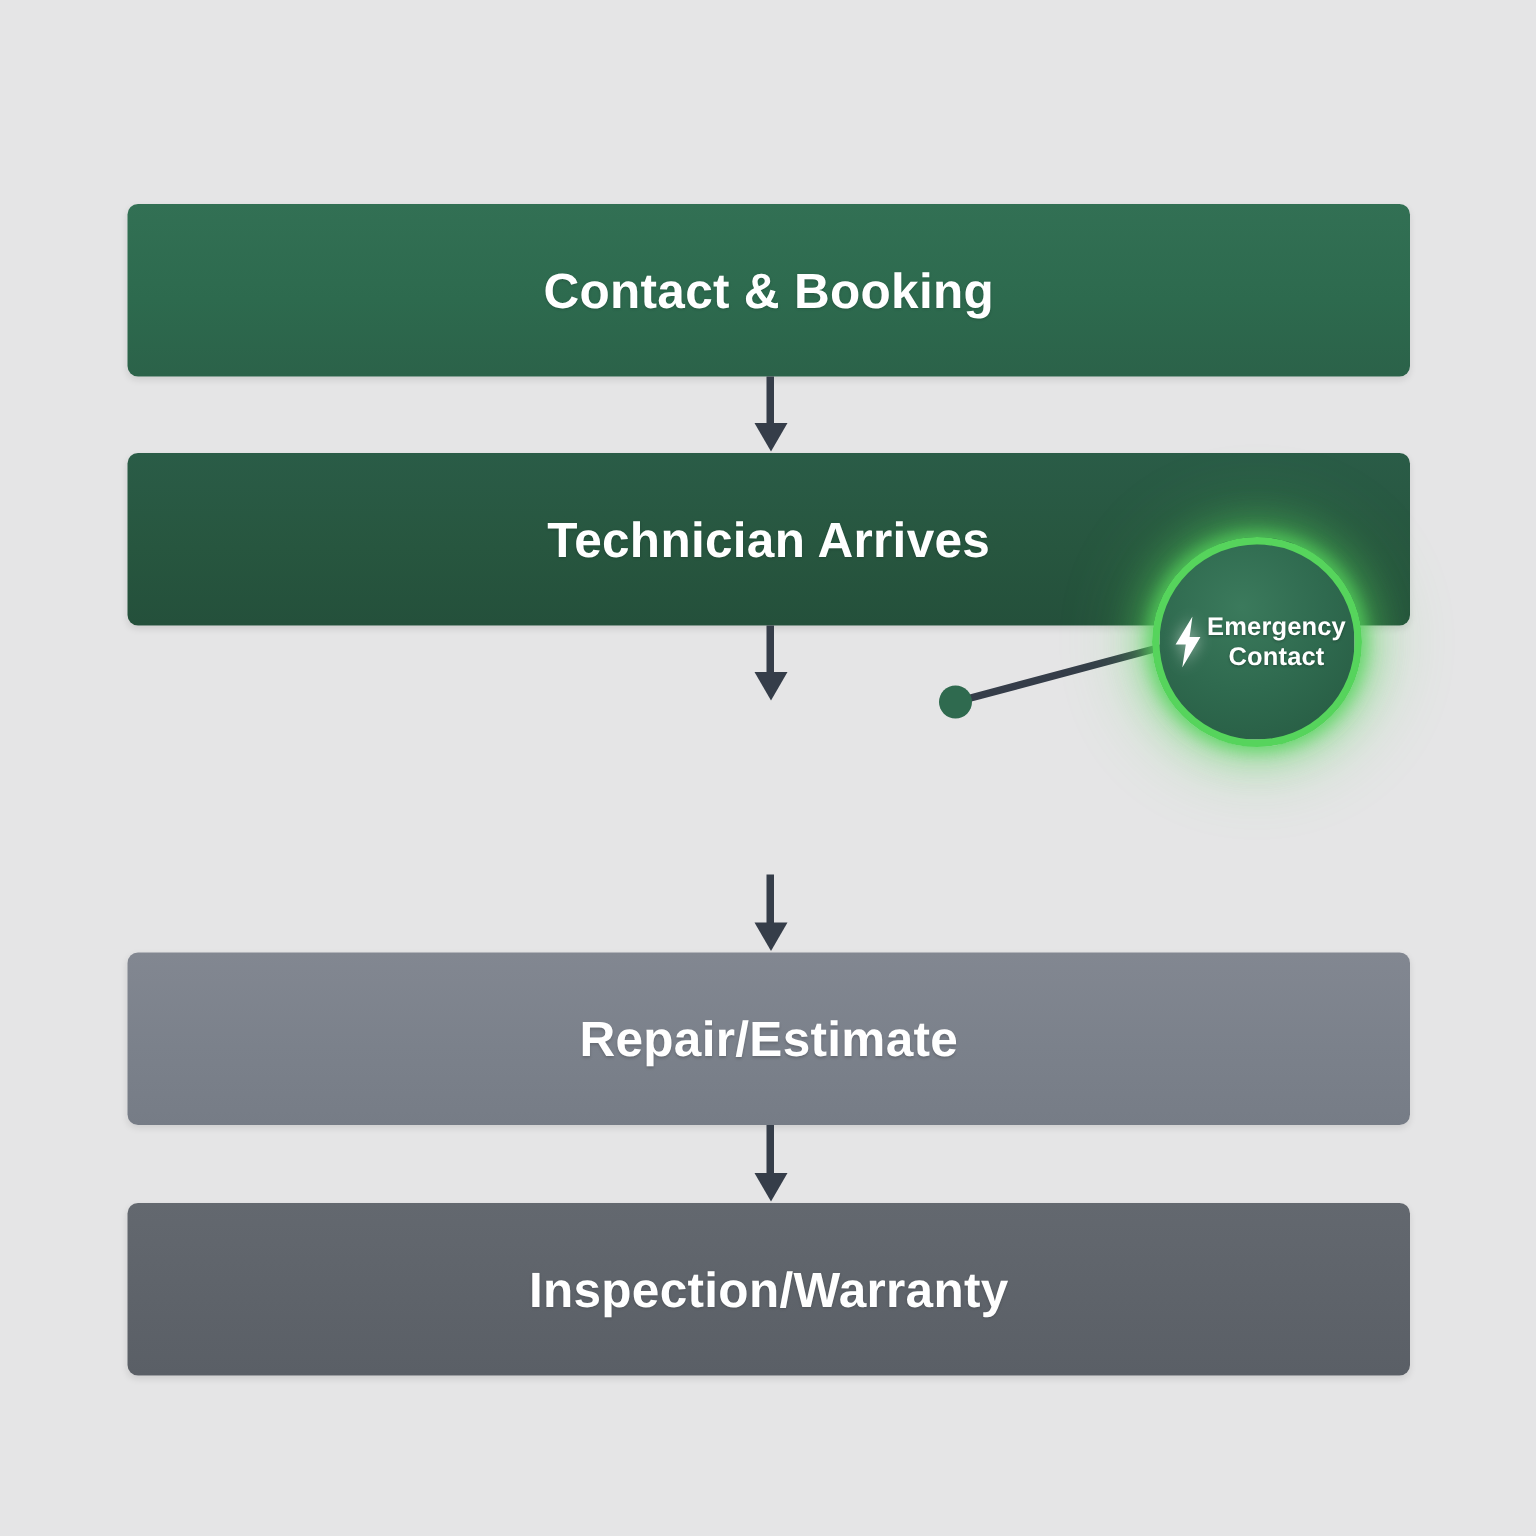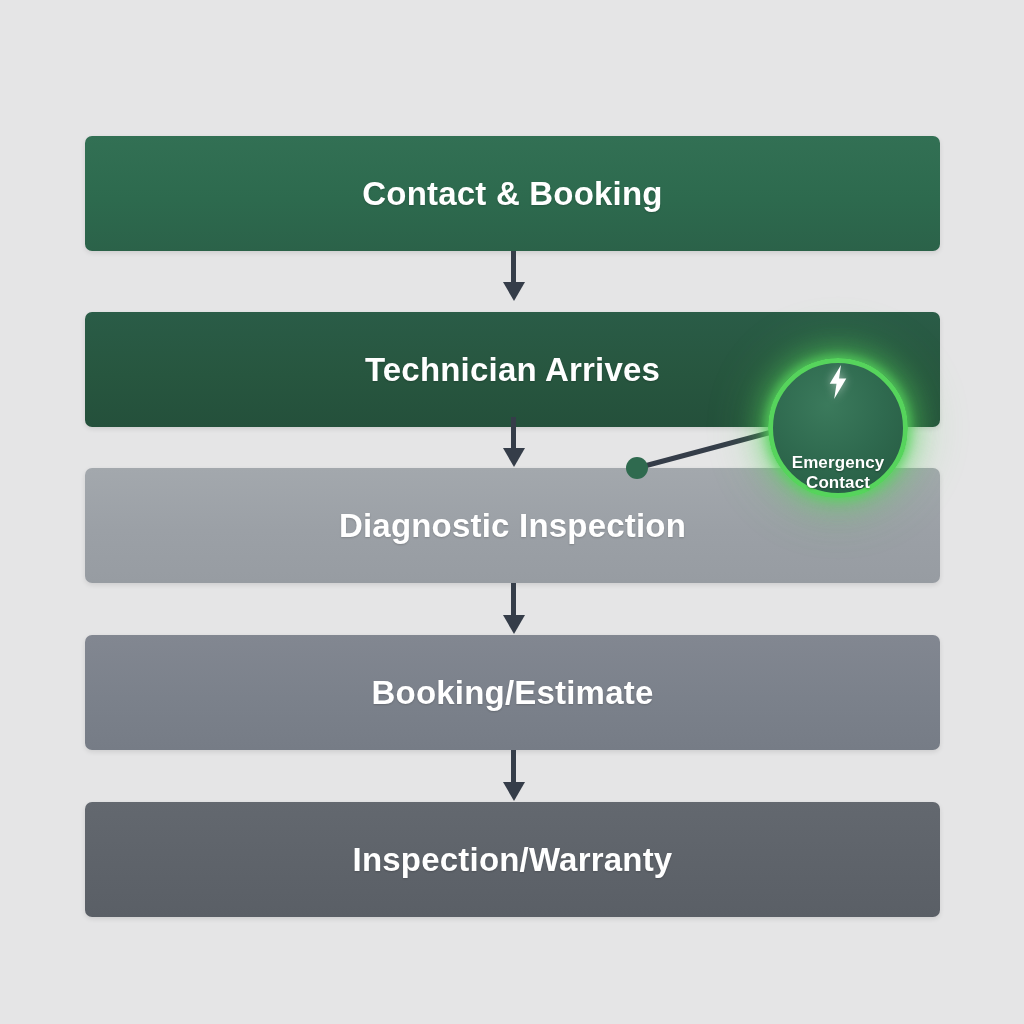--- a/index.html
+++ b/index.html
@@ -48,7 +48,7 @@
     white-space: nowrap;
   }
   #box-0 { top: 136px; background: linear-gradient(180deg,#327054 0%,#2d6a4e 55%,#2b6249 100%); }
-  #box-1 { top: 312px; background: linear-gradient(180deg,#2a5c47 0%,#27563f 55%,#24503b 100%); }
+  #box-1 { top: 302px; background: linear-gradient(180deg,#2a5c47 0%,#27563f 55%,#24503b 100%); }
   #box-2 { top: 468px; background: linear-gradient(180deg,#a3a8ad 0%,#9ba0a6 55%,#979ca2 100%); }
   #box-3 { top: 635px; background: linear-gradient(180deg,#828791 0%,#7b818b 55%,#767c86 100%); }
   #box-4 { top: 802px; background: linear-gradient(180deg,#63686f 0%,#5e636a 55%,#5a5f66 100%); }

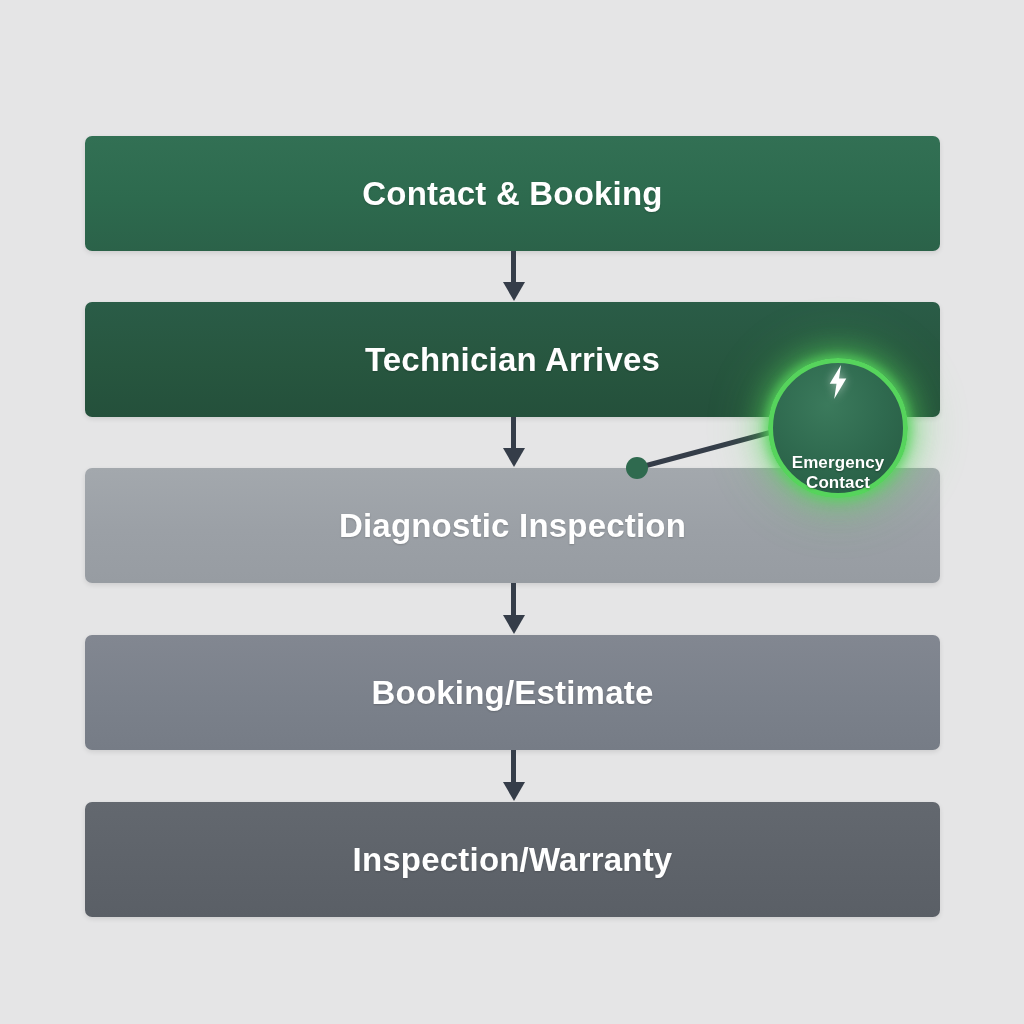--- a/index.html
+++ b/index.html
@@ -114,9 +114,9 @@
       0 0 24px 9px rgba(86,212,92,0.45),
       0 0 46px 18px rgba(86,212,92,0.22);
     display: flex;
-    flex-direction: column;
+    flex-direction: row;
     align-items: center;
-    justify-content: space-between;
+    justify-content: center;
   }
   .badge .bolt {
     width: 26px;

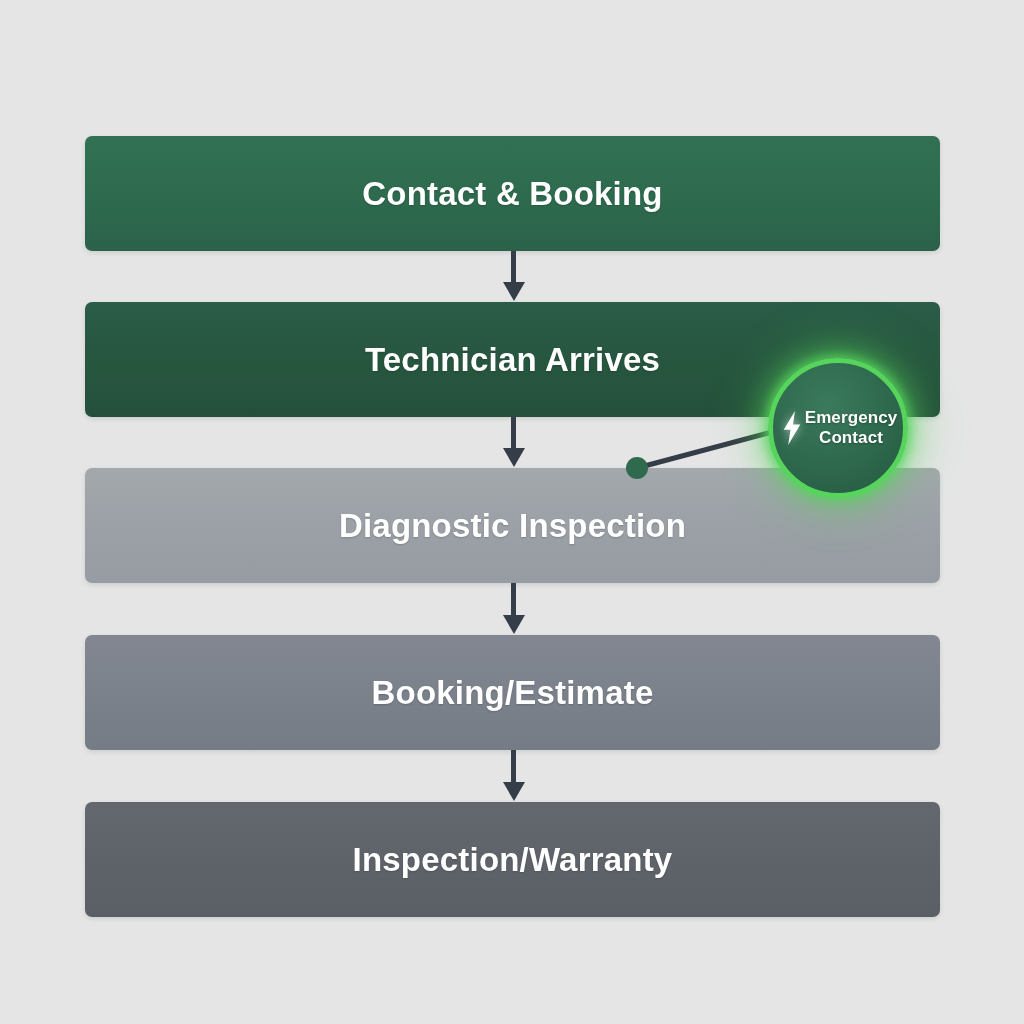--- a/index.html
+++ b/index.html
@@ -151,9 +151,6 @@
       <span class="flow-label">Technician Arrives</span>
     </div>
 
-    <div class="flow-box" id="box-2">
-      <span class="flow-label">Diagnostic Inspection</span>
-    </div>
 
     <div class="flow-box" id="box-3">
       <span class="flow-label">Booking/Estimate</span>

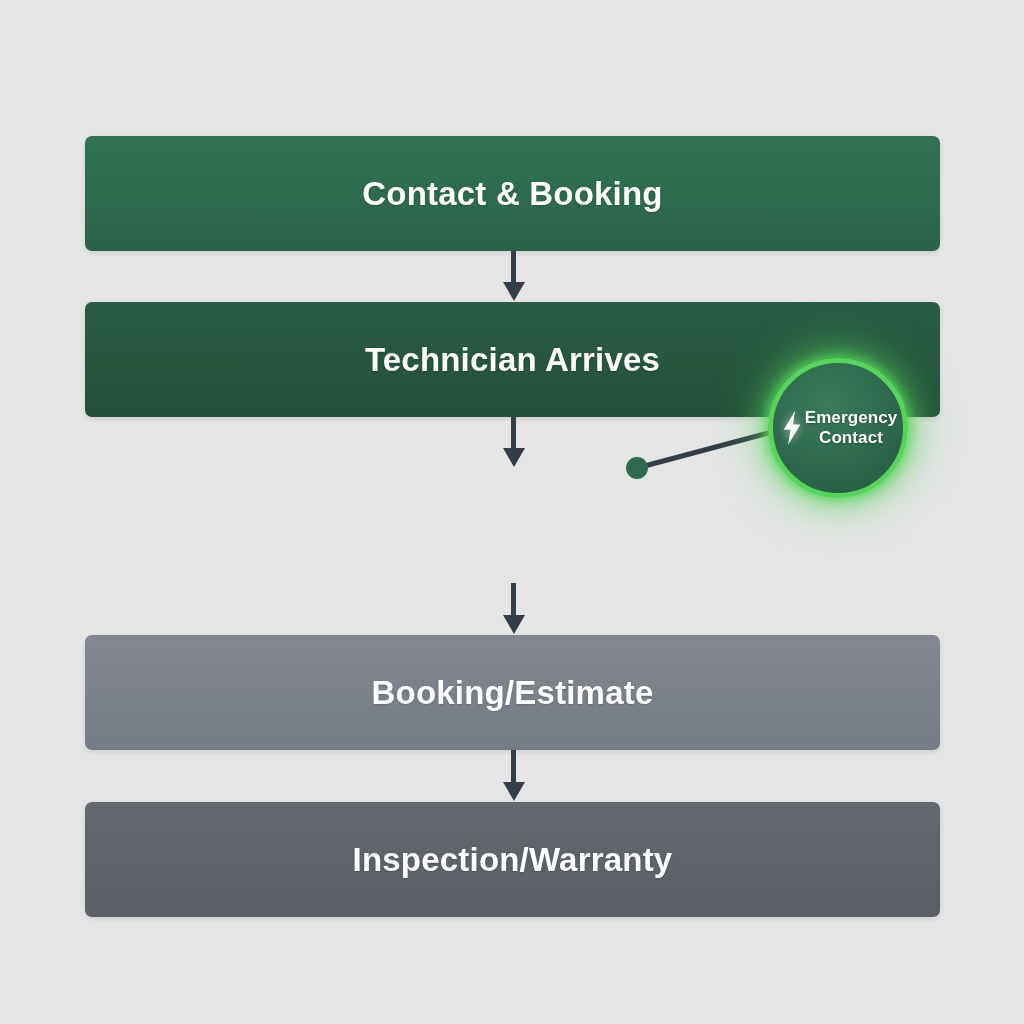--- a/index.html
+++ b/index.html
@@ -153,7 +153,7 @@
 
 
     <div class="flow-box" id="box-3">
-      <span class="flow-label">Booking/Estimate</span>
+      <span class="flow-label">Repair/Estimate</span>
     </div>
 
     <div class="flow-box" id="box-4">

